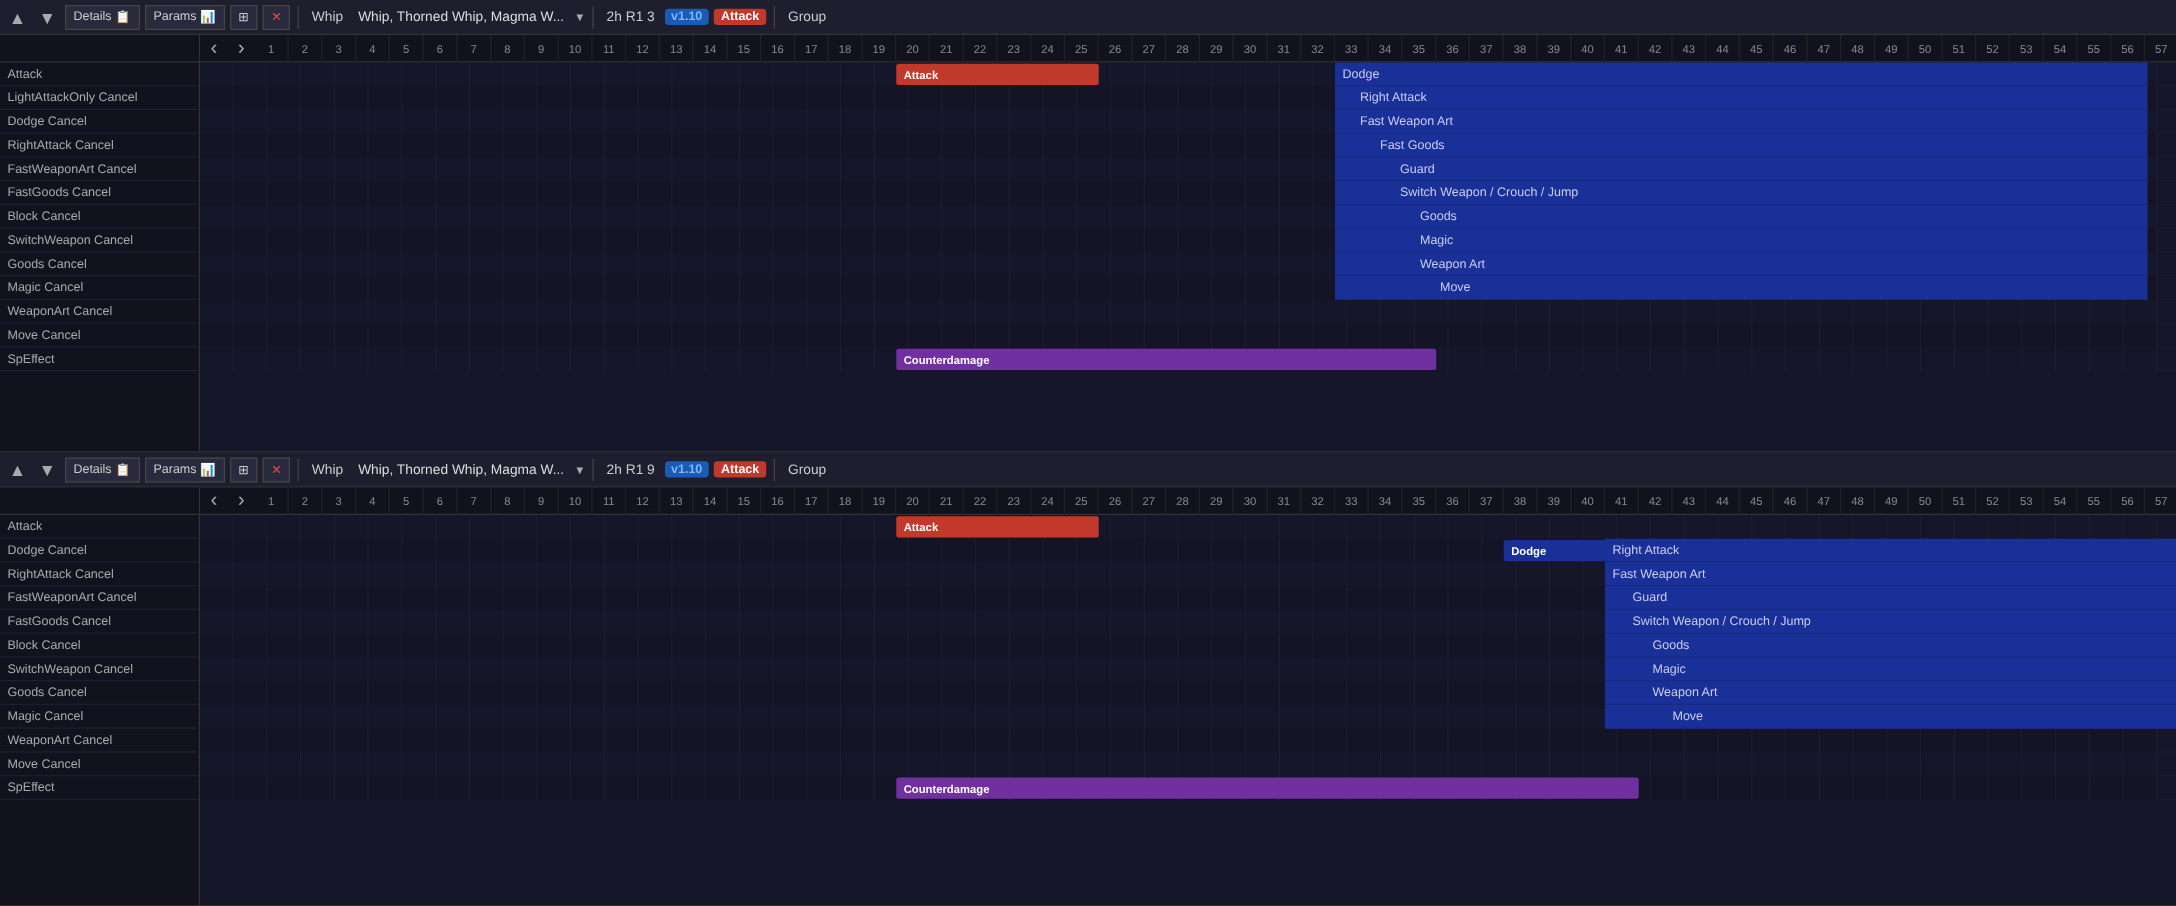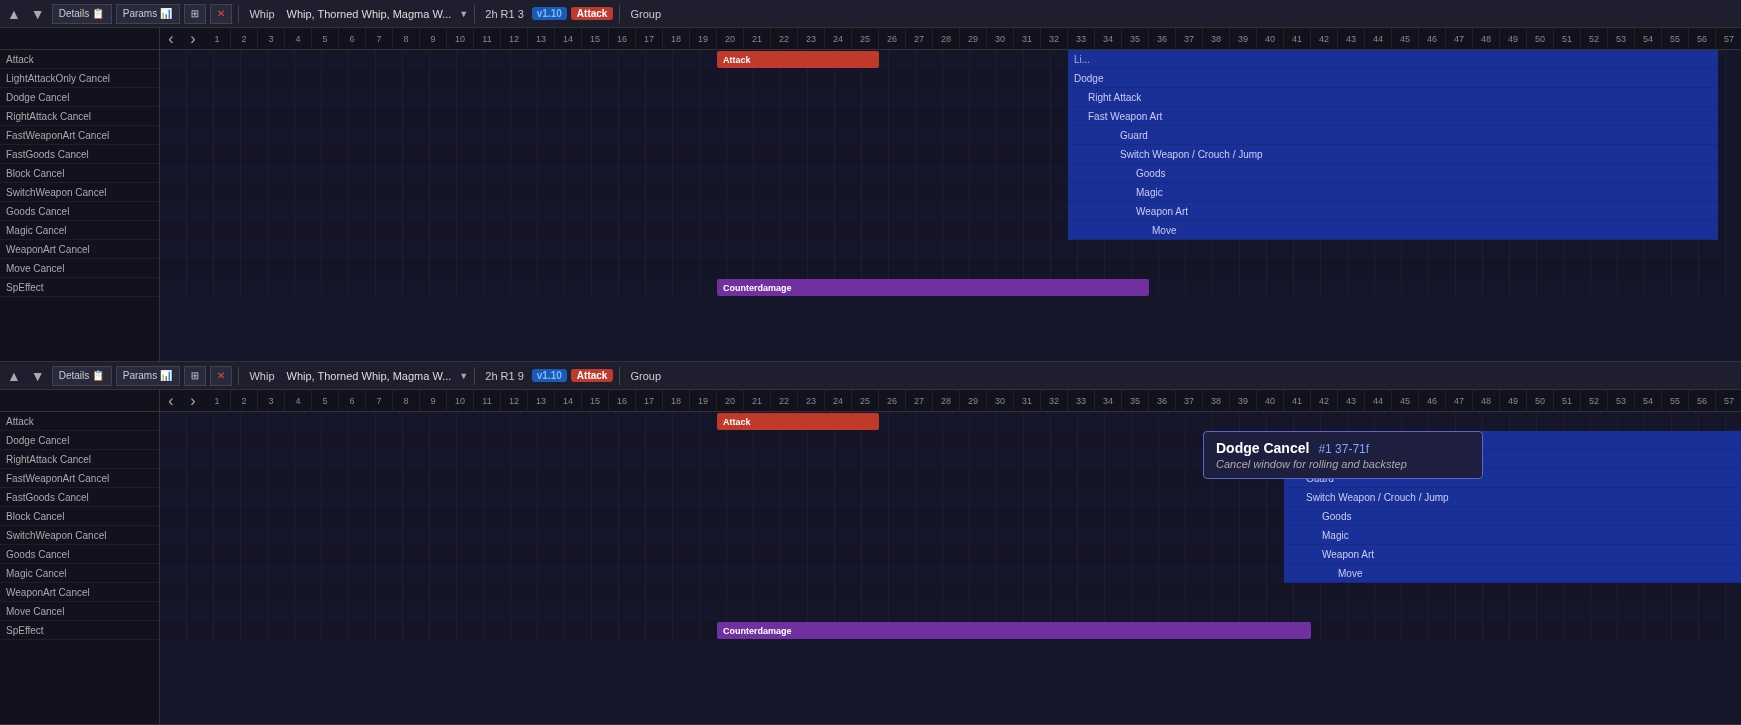--- a/index.html
+++ b/index.html
@@ -1090,7 +1090,6 @@
         <div style="position:absolute; top:calc(12*19px + 1px); left:calc(44px + 19*27px); height:17px; background:#7030a0; border-radius:2px; width:calc(16*27px); display:flex;align-items:center;padding:0 6px;font-size:9px;font-weight:bold;color:#fff;z-index:3;">Counterdamage</div>
 
         <div style="position:absolute; top:0; left:calc(44px + 32*27px); width:650px; z-index:5; background:#1a3099;">
-          <div style="height:19px;display:flex;align-items:center;padding-left:6px;font-size:10px;color:#aad;border-bottom:1px solid #1a2a80;">Li...</div>
           <div style="height:19px;display:flex;align-items:center;padding-left:6px;font-size:10px;color:#cce;border-bottom:1px solid #1a2a80;">Dodge</div>
           <div style="height:19px;display:flex;align-items:center;padding-left:20px;font-size:10px;color:#cce;border-bottom:1px solid #1a2a80;">Right Attack</div>
           <div style="height:19px;display:flex;align-items:center;padding-left:20px;font-size:10px;color:#cce;border-bottom:1px solid #1a2a80;">Fast Weapon Art</div>

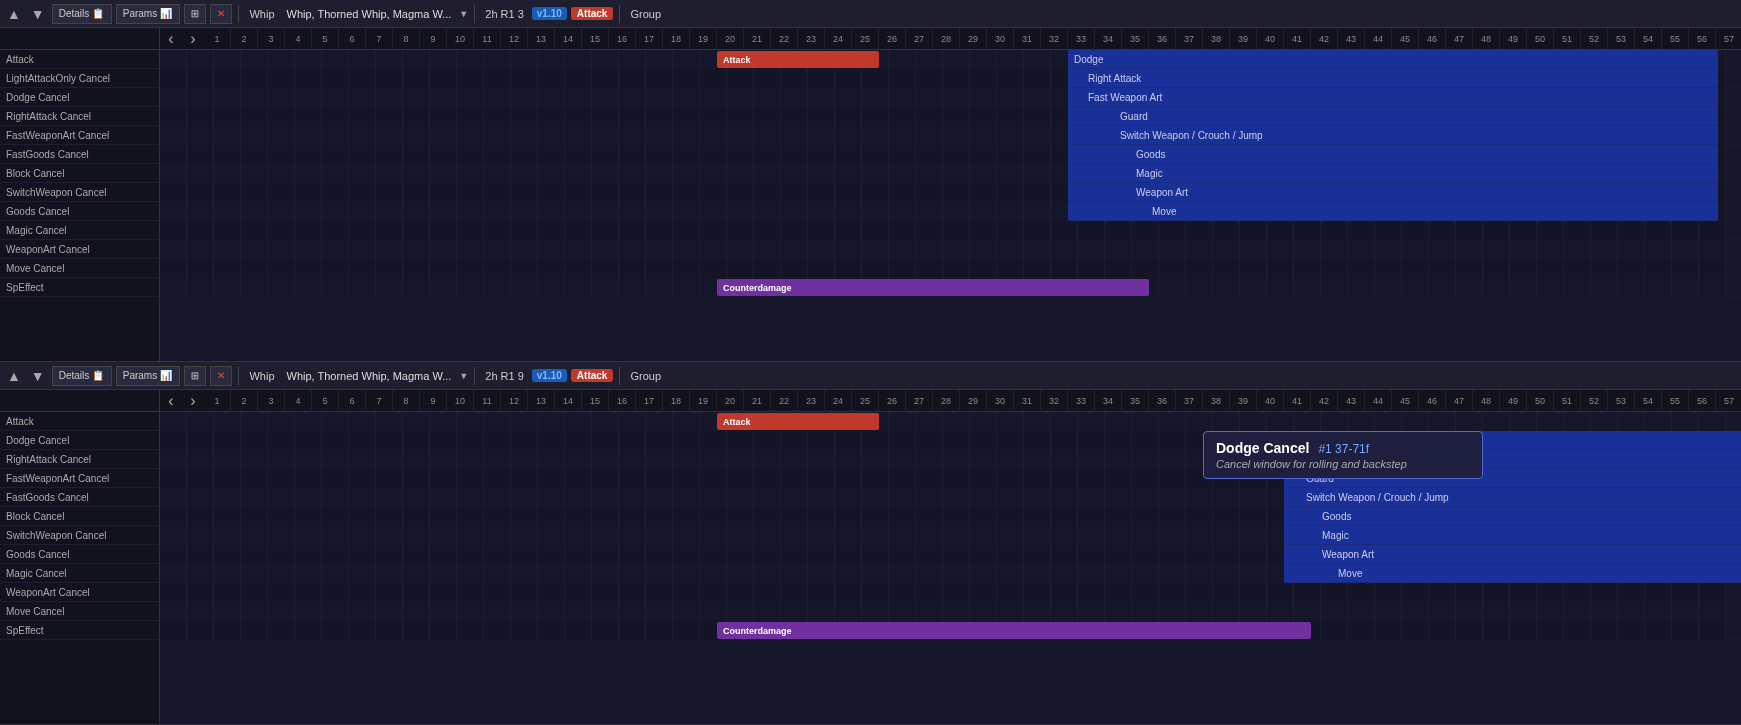--- a/index.html
+++ b/index.html
@@ -1093,6 +1093,7 @@
           <div style="height:19px;display:flex;align-items:center;padding-left:6px;font-size:10px;color:#cce;border-bottom:1px solid #1a2a80;">Dodge</div>
           <div style="height:19px;display:flex;align-items:center;padding-left:20px;font-size:10px;color:#cce;border-bottom:1px solid #1a2a80;">Right Attack</div>
           <div style="height:19px;display:flex;align-items:center;padding-left:20px;font-size:10px;color:#cce;border-bottom:1px solid #1a2a80;">Fast Weapon Art</div>
+          <div style="height:19px;display:flex;align-items:center;padding-left:36px;font-size:10px;color:#cce;border-bottom:1px solid #1a2a80;">Fast Goods</div>
           <div style="height:19px;display:flex;align-items:center;padding-left:52px;font-size:10px;color:#cce;border-bottom:1px solid #1a2a80;">Guard</div>
           <div style="height:19px;display:flex;align-items:center;padding-left:52px;font-size:10px;color:#cce;border-bottom:1px solid #1a2a80;">Switch Weapon / Crouch / Jump</div>
           <div style="height:19px;display:flex;align-items:center;padding-left:68px;font-size:10px;color:#cce;border-bottom:1px solid #1a2a80;">Goods</div>

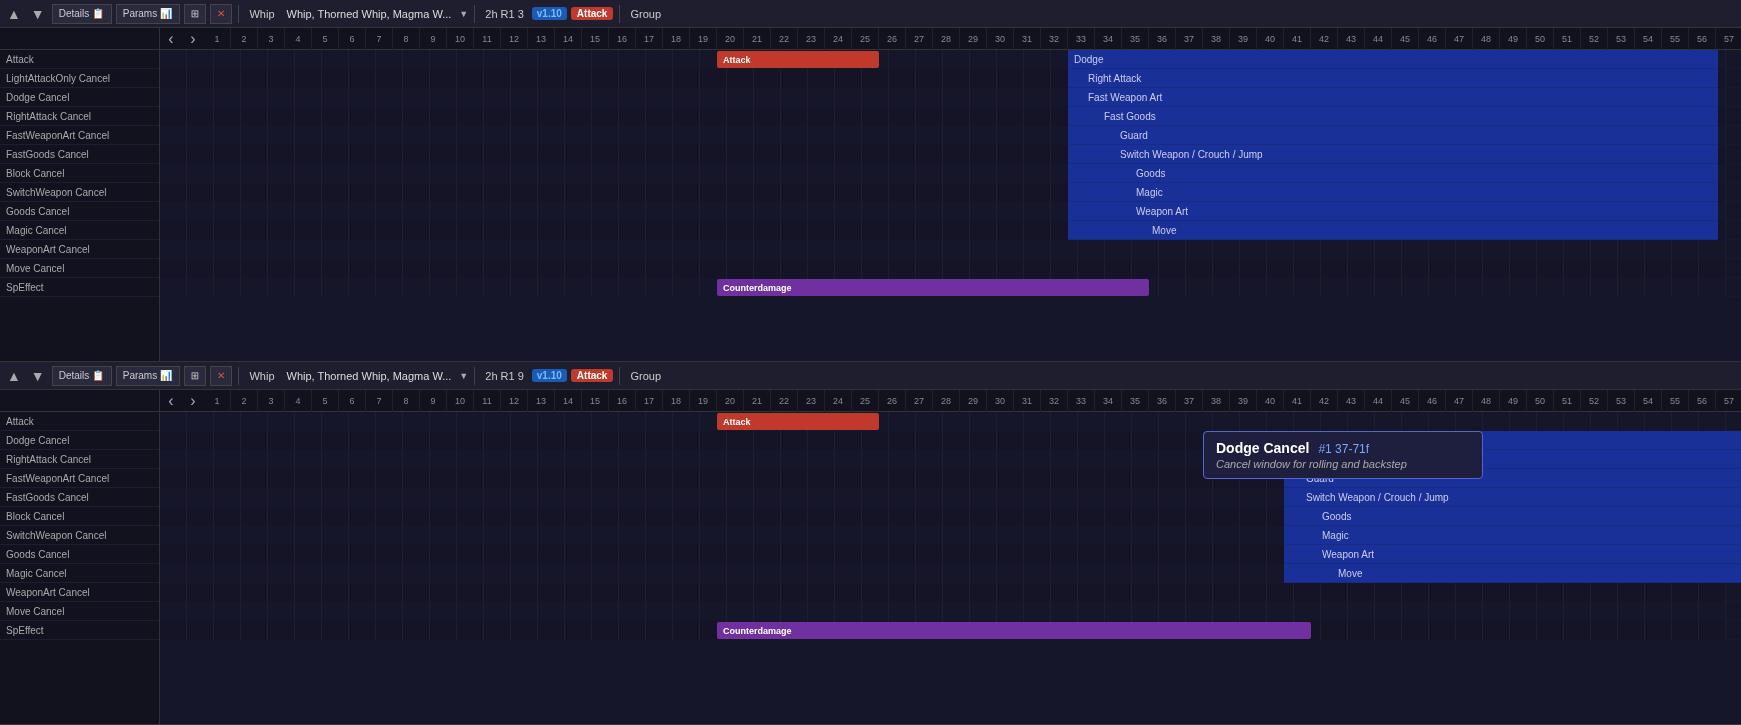--- a/index.html
+++ b/index.html
@@ -1956,13 +1956,6 @@
           <div style="height:19px;display:flex;align-items:center;padding-left:54px;font-size:10px;color:#cce;border-bottom:1px solid #1a2a80;">Move</div>
         </div>
 
-        <div class="tooltip-box" style="top:calc(1*19px); left:calc(44px + 37*27px);">
-          <div>
-            <span class="tooltip-title">Dodge Cancel</span>
-            <span class="tooltip-ref">#1 37-71f</span>
-          </div>
-          <div class="tooltip-sub">Cancel window for rolling and backstep</div>
-        </div>
 
       </div>
     </div>

